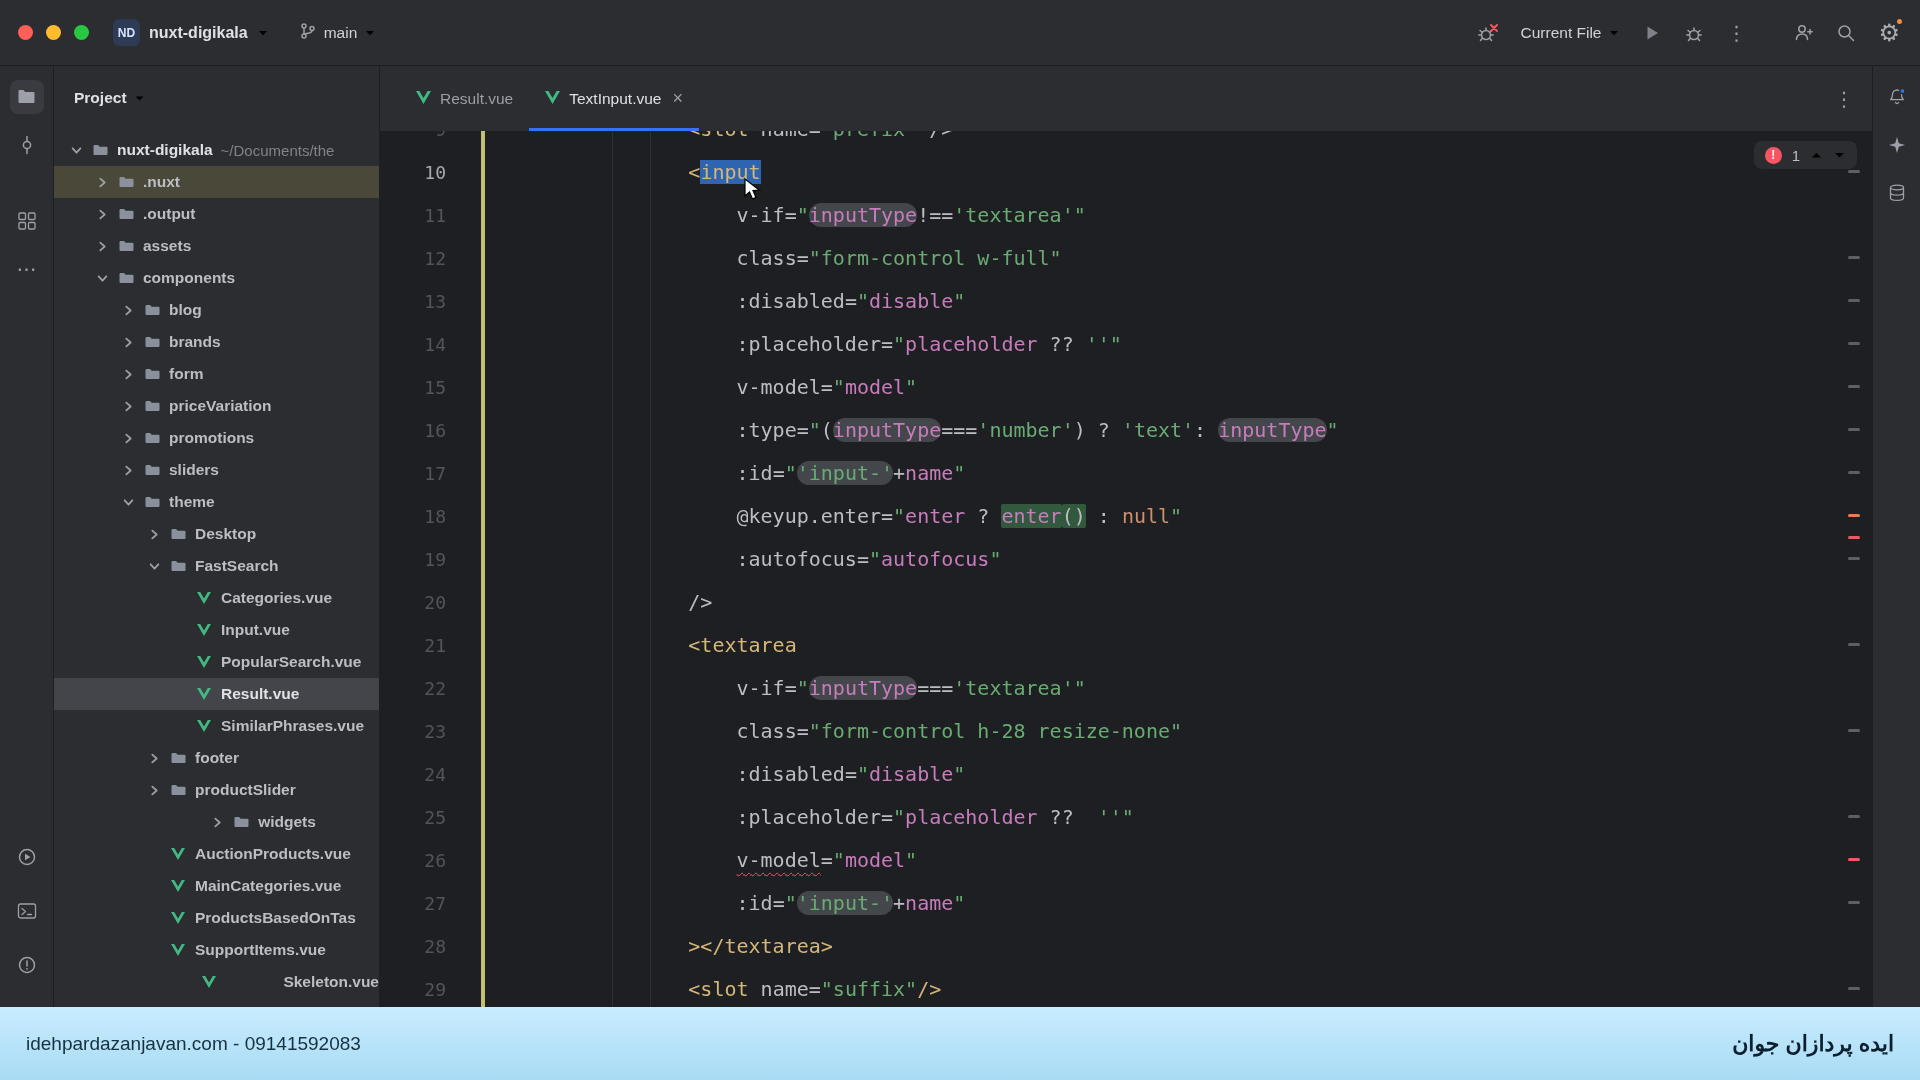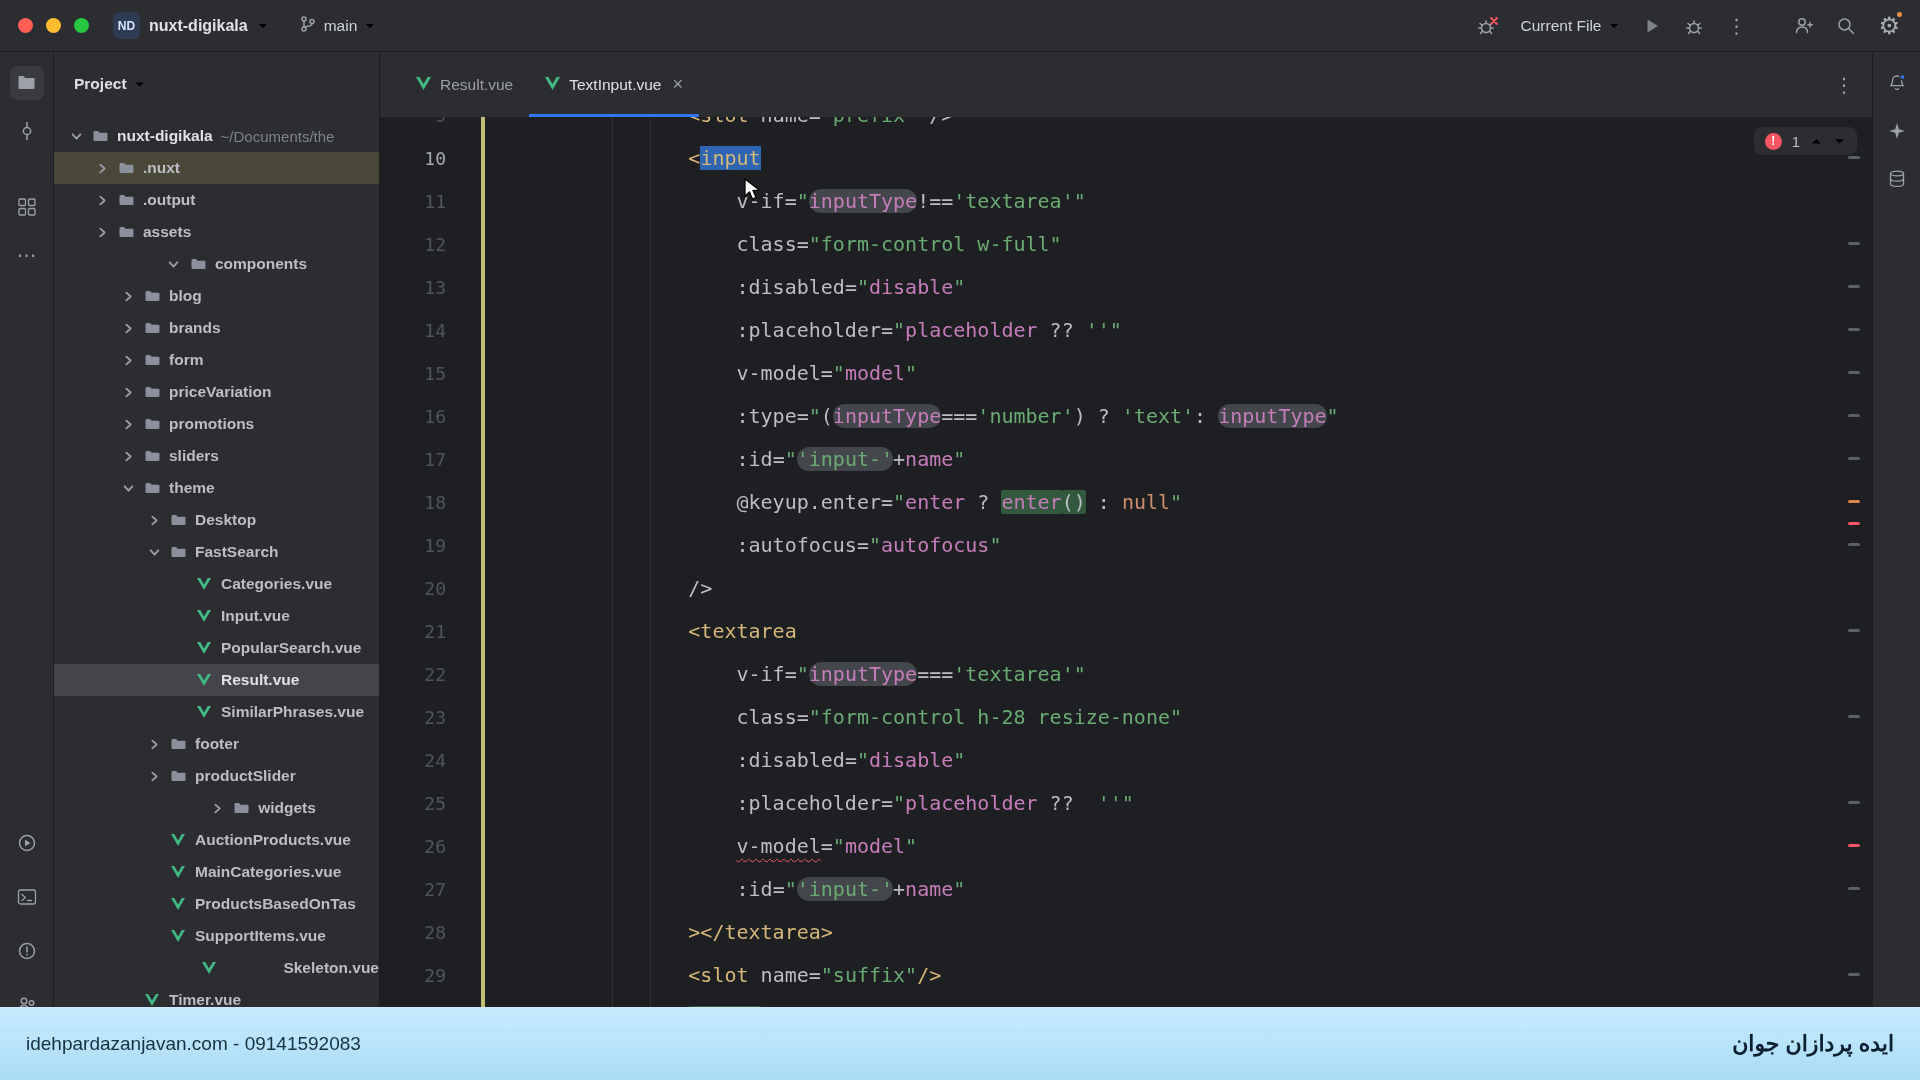--- a/index.html
+++ b/index.html
@@ -8,7 +8,7 @@
   #app { position:relative; width:1920px; height:1080px; background:#1e1f22; }
 
   
-  .titlebar { height:52px; background:#2b2d30; display:flex; align-items:center;
+  .titlebar { height:66px; background:#2b2d30; display:flex; align-items:center;
     padding:0 20px 0 18px; border-bottom:1px solid #1e1f22; }
   .traffic { display:flex; gap:13px; }
   .tl { width:15px; height:15px; border-radius:50%; }

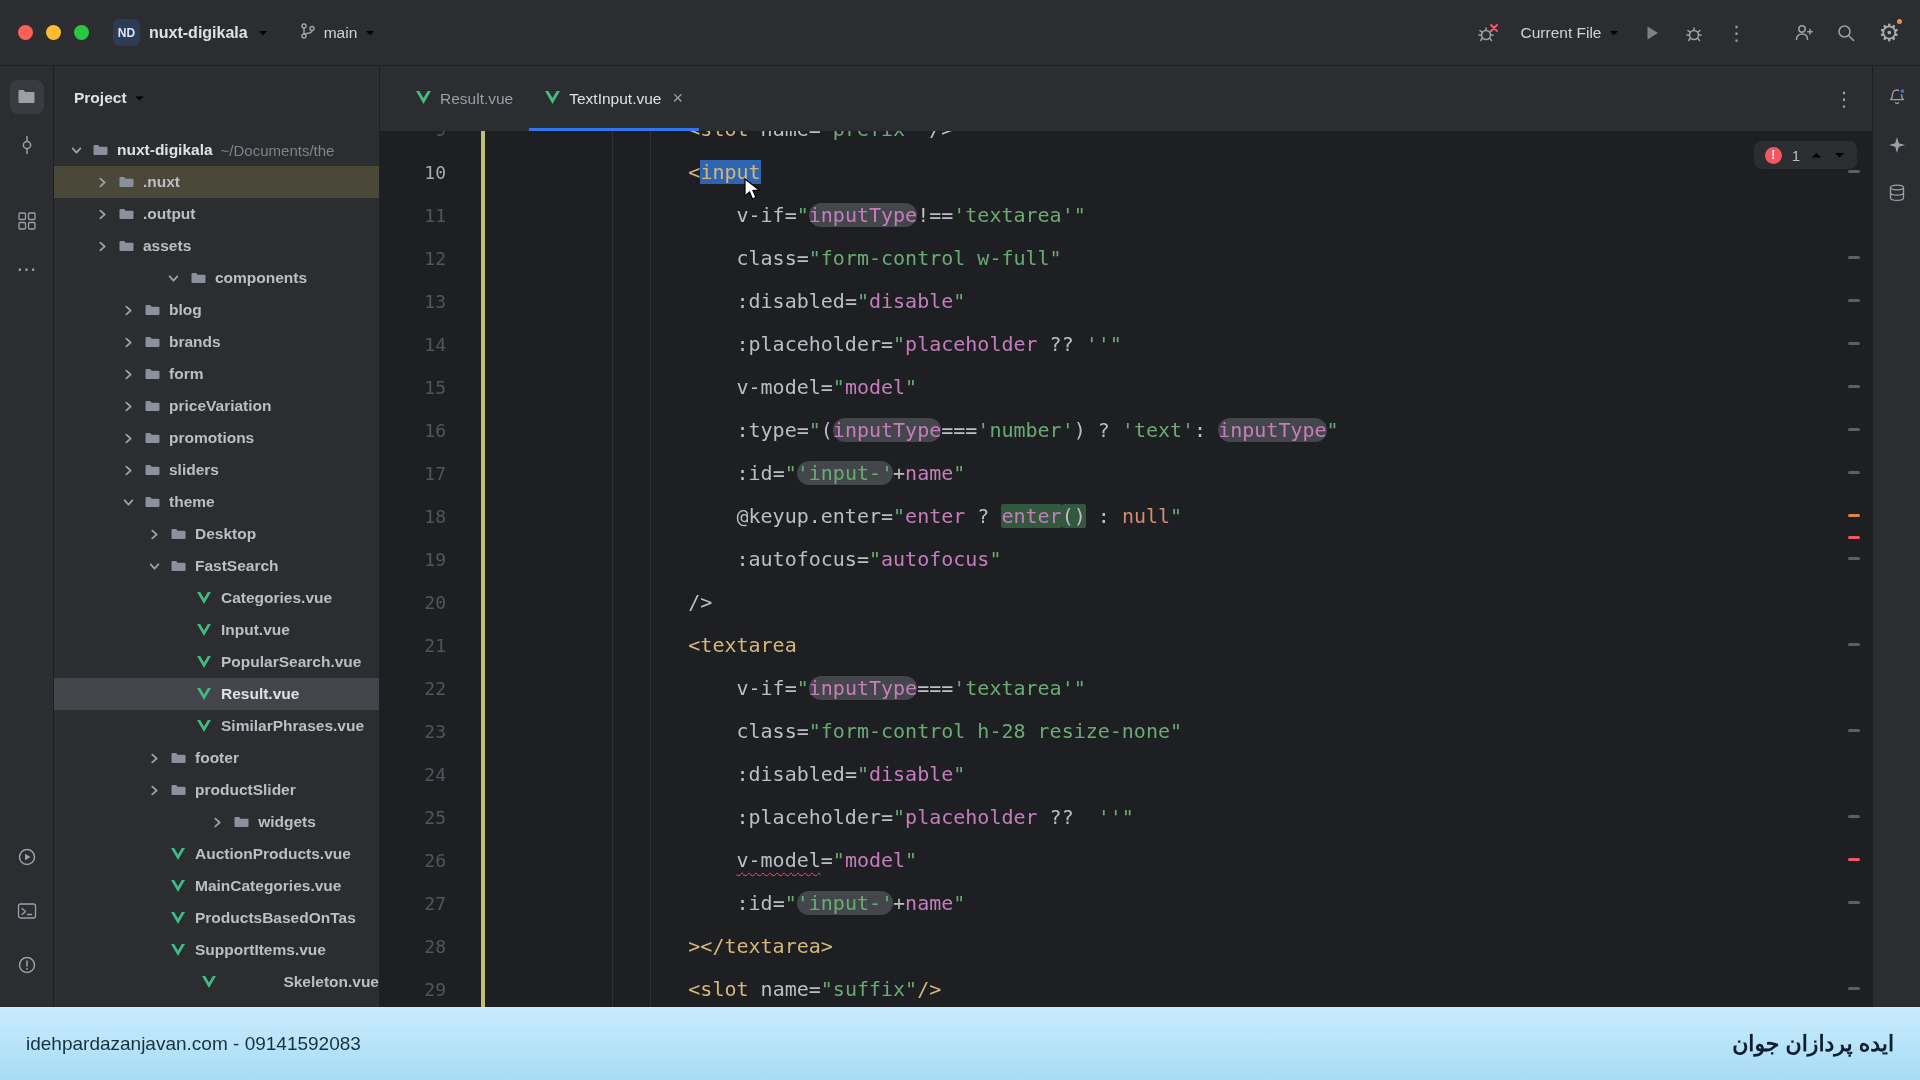--- a/index.html
+++ b/index.html
@@ -296,7 +296,7 @@
             </span>
             <span class="lbl">assets</span>
           </div>
-          <div class="tree-row" style="padding-left: 36px; justify-content: center;">
+          <div class="tree-row" style="padding-left: 36px;">
             <span class="chev open">
               <svg width="11" height="11" viewBox="0 0 10 10">
                 <polyline points="3,1.5 7,5 3,8.5" fill="none" stroke="#9da0a8" stroke-width="1.6" stroke-linecap="round" stroke-linejoin="round"></polyline>

